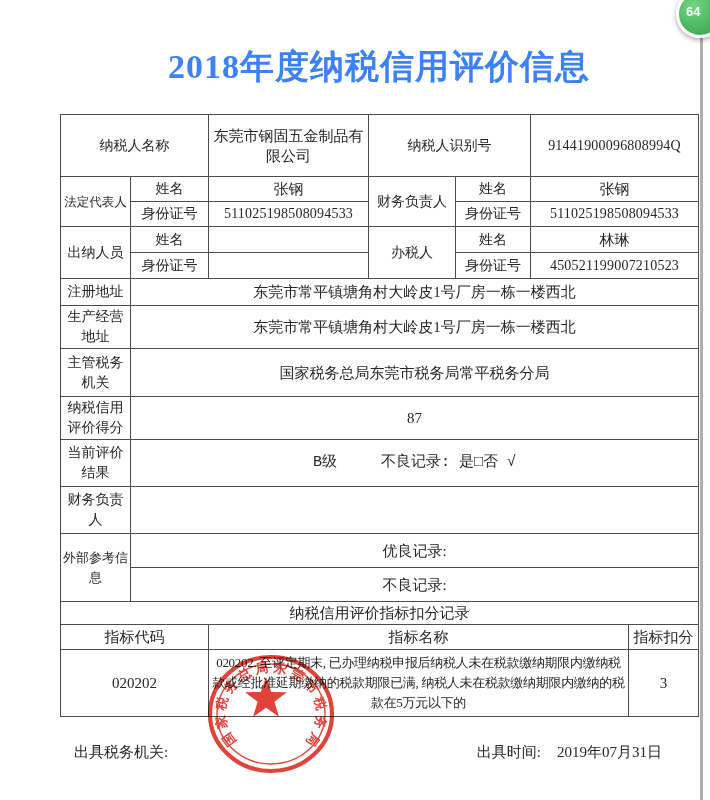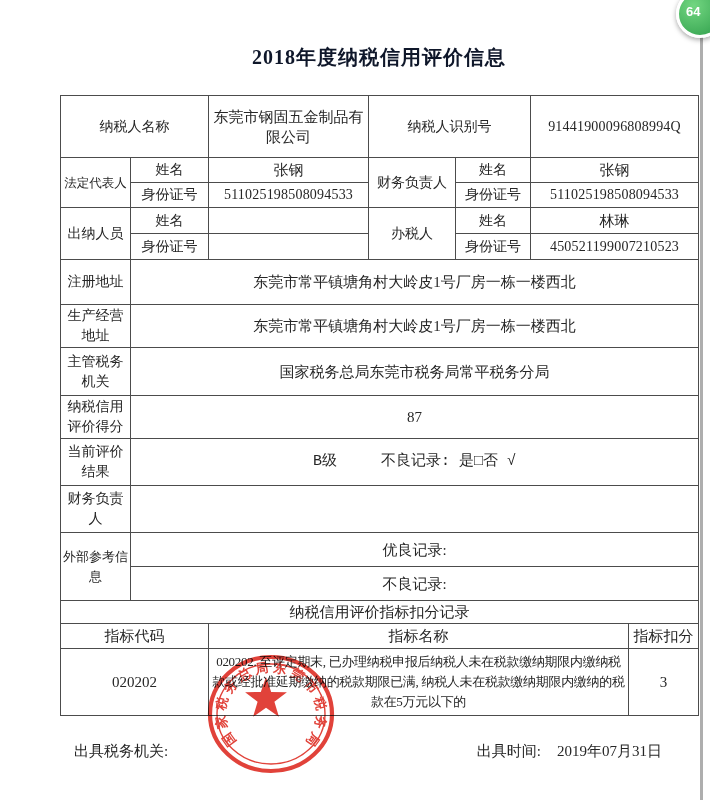--- a/index.html
+++ b/index.html
@@ -14,8 +14,8 @@
   }
   .content { margin-left: 60px; width: 638px; padding-top: 44px; }
   h1.title {
-    font-size: 20px; font-weight: bold; text-align: center;
-    letter-spacing: 1px; color: #0f172a; margin-bottom: 24px;
+    font-size: 34px; font-weight: bold; text-align: center;
+    letter-spacing: 1px; color: #3b82f6; margin-bottom: 24px;
     font-family: "Liberation Serif", "DejaVu Serif", serif;
   }
   table.doc {

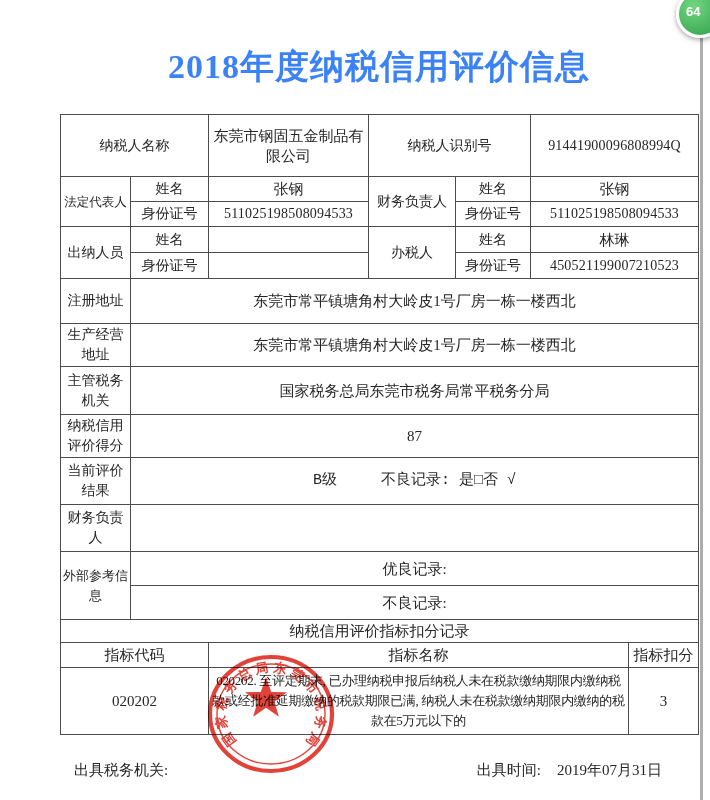--- a/index.html
+++ b/index.html
@@ -126,7 +126,7 @@
         <td colspan="2" class="num">450521199007210523</td>
       </tr>
 
-      <tr style="height:45px">
+      <tr style="height:27px">
         <td class="lab">注册地址</td>
         <td colspan="6">东莞市常平镇塘角村大岭皮1号厂房一栋一楼西北</td>
       </tr>

